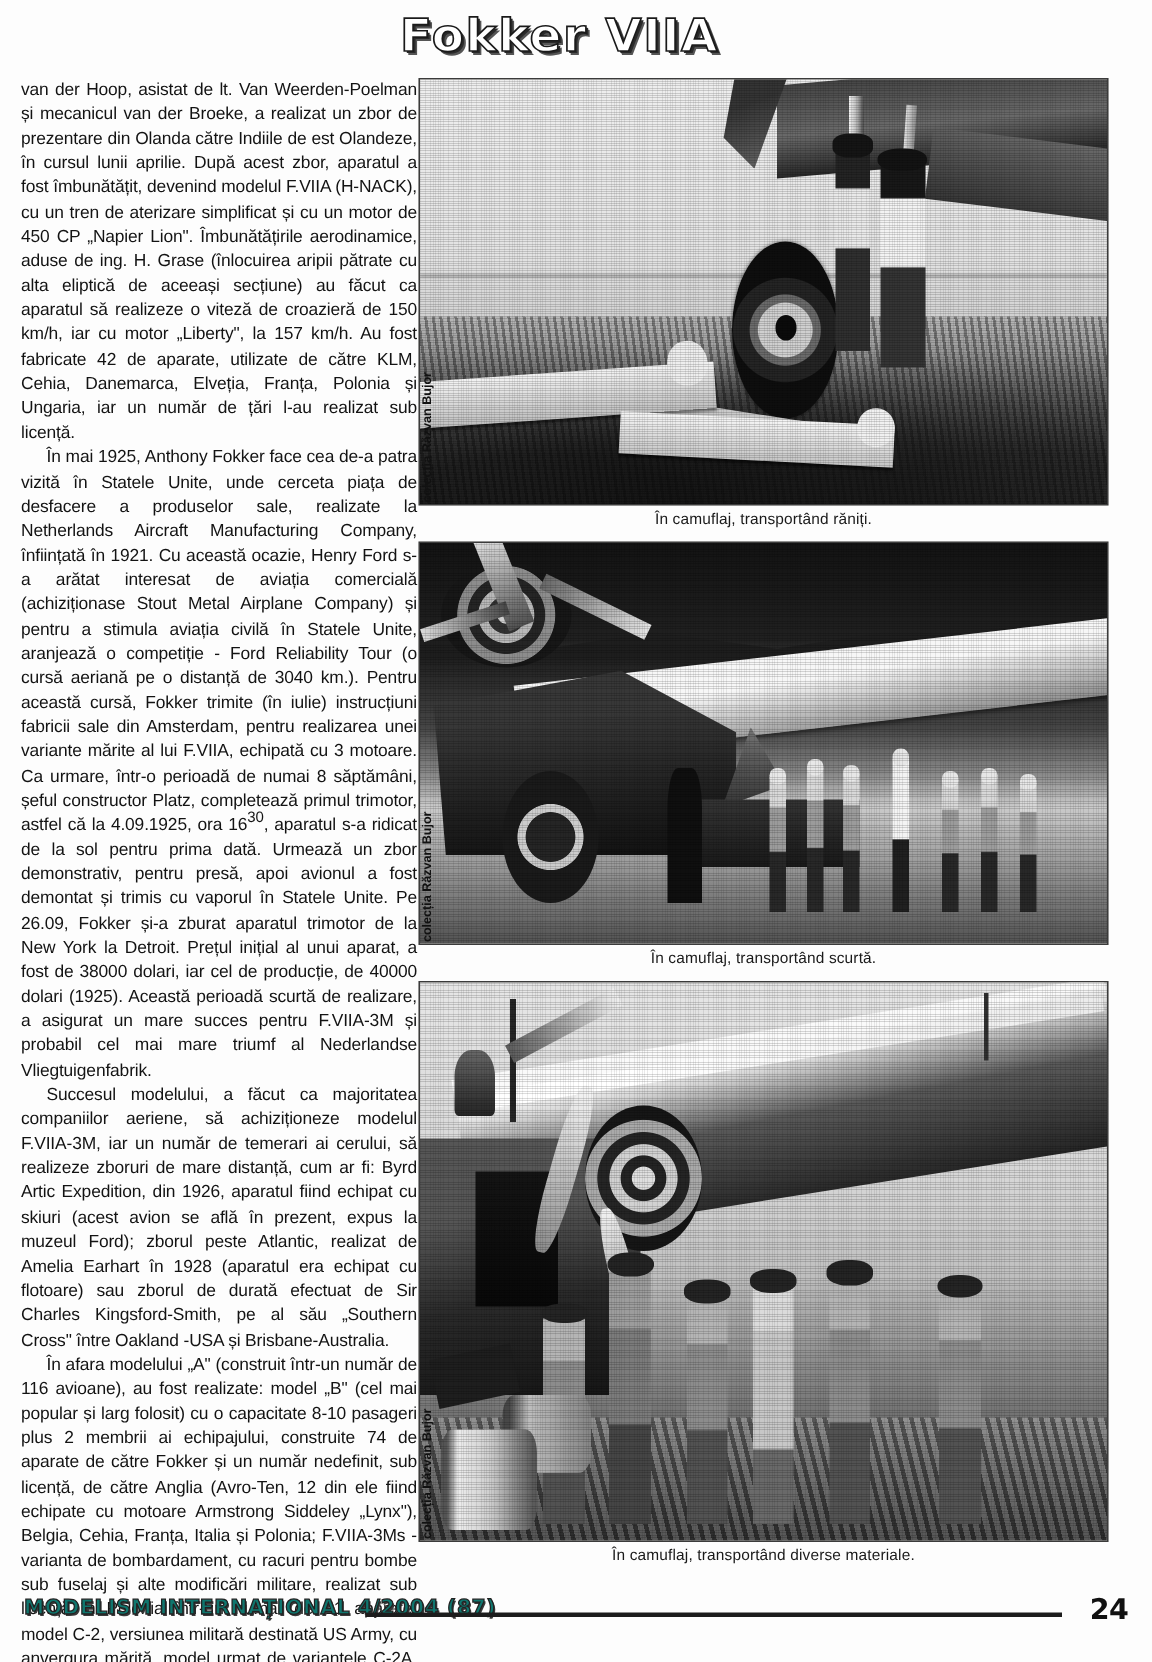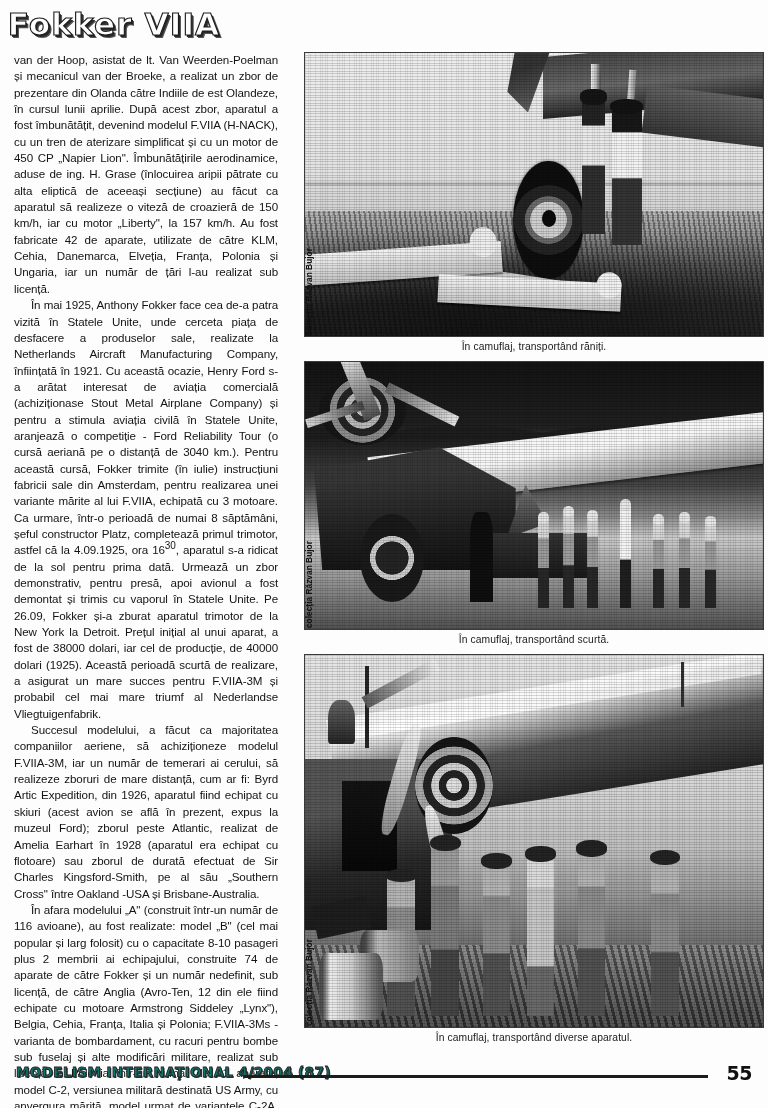--- a/index.html
+++ b/index.html
@@ -27,10 +27,10 @@
   .masthead {
     position: absolute;
     top: 8px;
-    left: 16px;
+    left: 4px;
     right: 16px;
     height: 40px;
-    text-align: left;
+    text-align: center;
   }
   .masthead-title {
     display: inline-block;

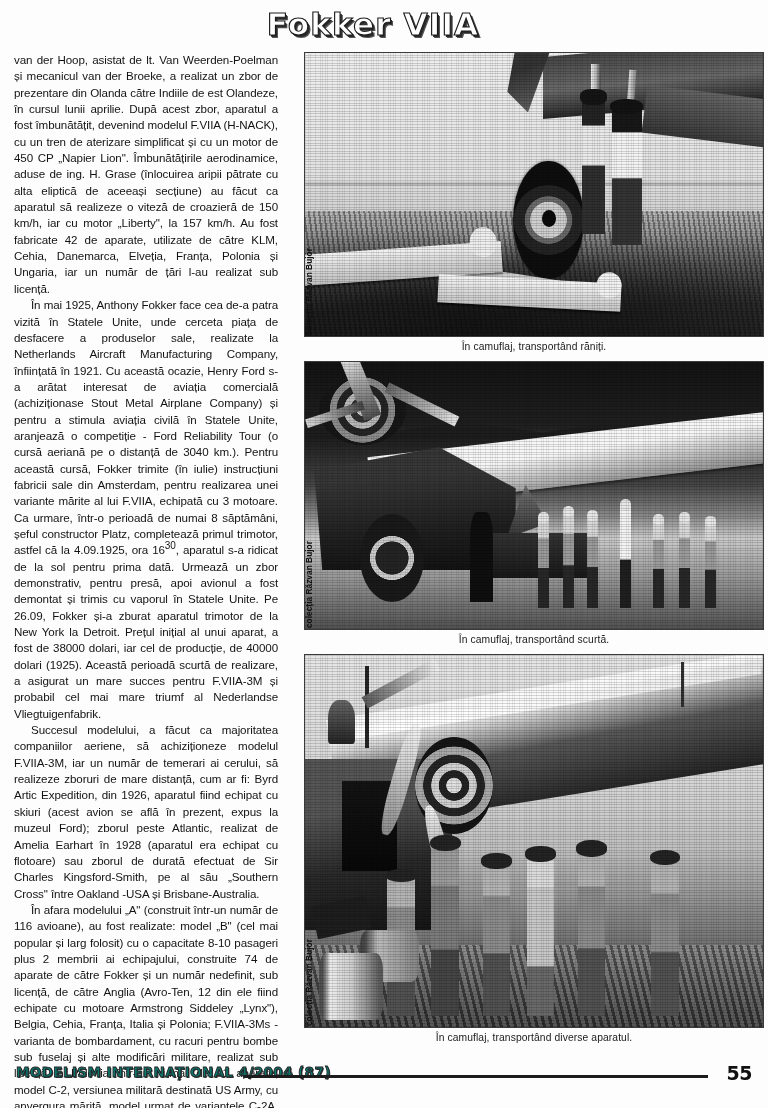--- a/index.html
+++ b/index.html
@@ -87,7 +87,7 @@
   
   .photo-col {
     position: absolute;
-    left: 292px;
+    left: 267px;
     top: 0;
     width: 472px;
   }

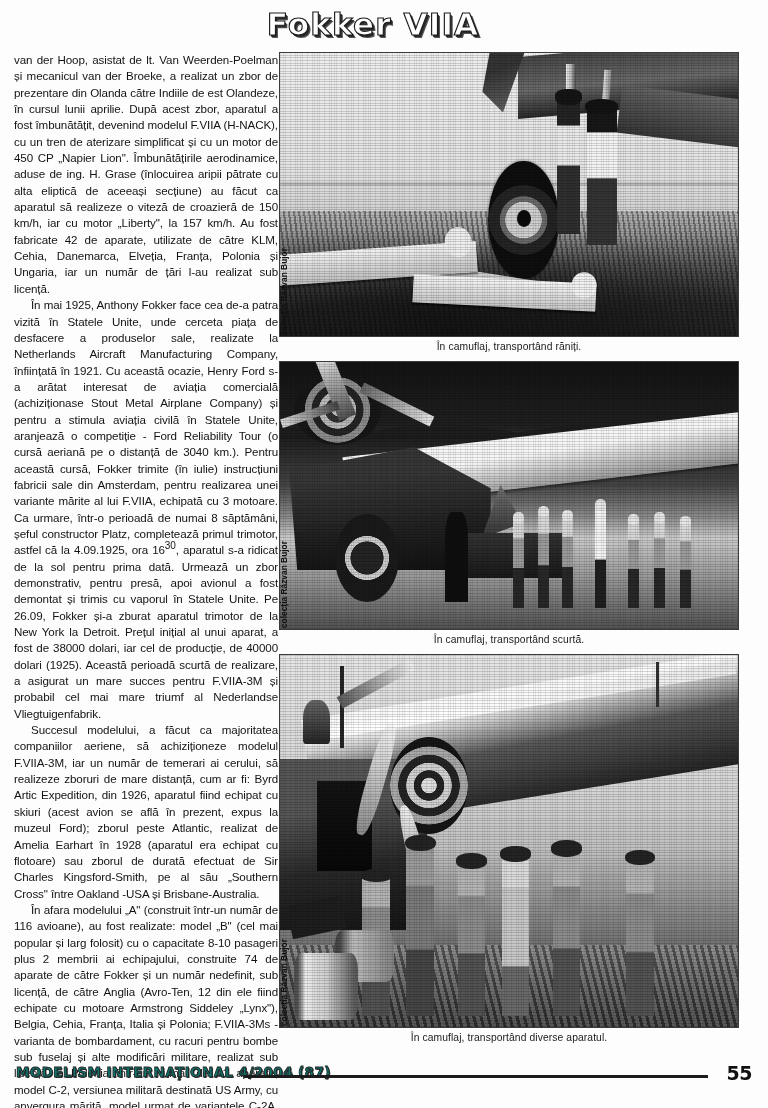--- a/index.html
+++ b/index.html
@@ -432,7 +432,7 @@
           </div>
           <span class="credit">colecția Răzvan Bujor</span>
         </div>
-        <div class="caption">În camuflaj, transportând diverse aparatul.</div>
+        <div class="caption">În camuflaj, transportând diverse materiale.</div>
       </div>
 
     </div>

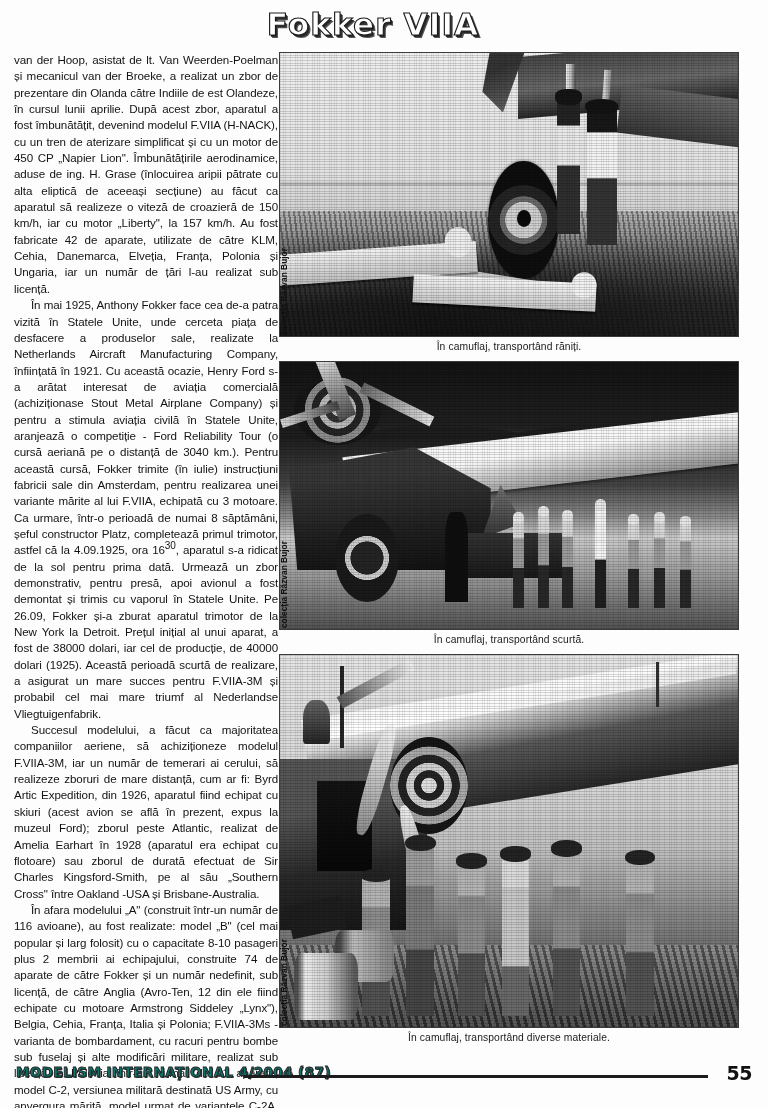--- a/index.html
+++ b/index.html
@@ -441,7 +441,7 @@
   <div class="footer">
     <span class="footer-title">MODELISM INTERNAȚIONAL 4/2004 (87)</span>
     <div class="footer-rule"></div>
-    <span class="footer-page">55</span>
+    <span class="footer-page">24</span>
   </div>
 
 </div>

